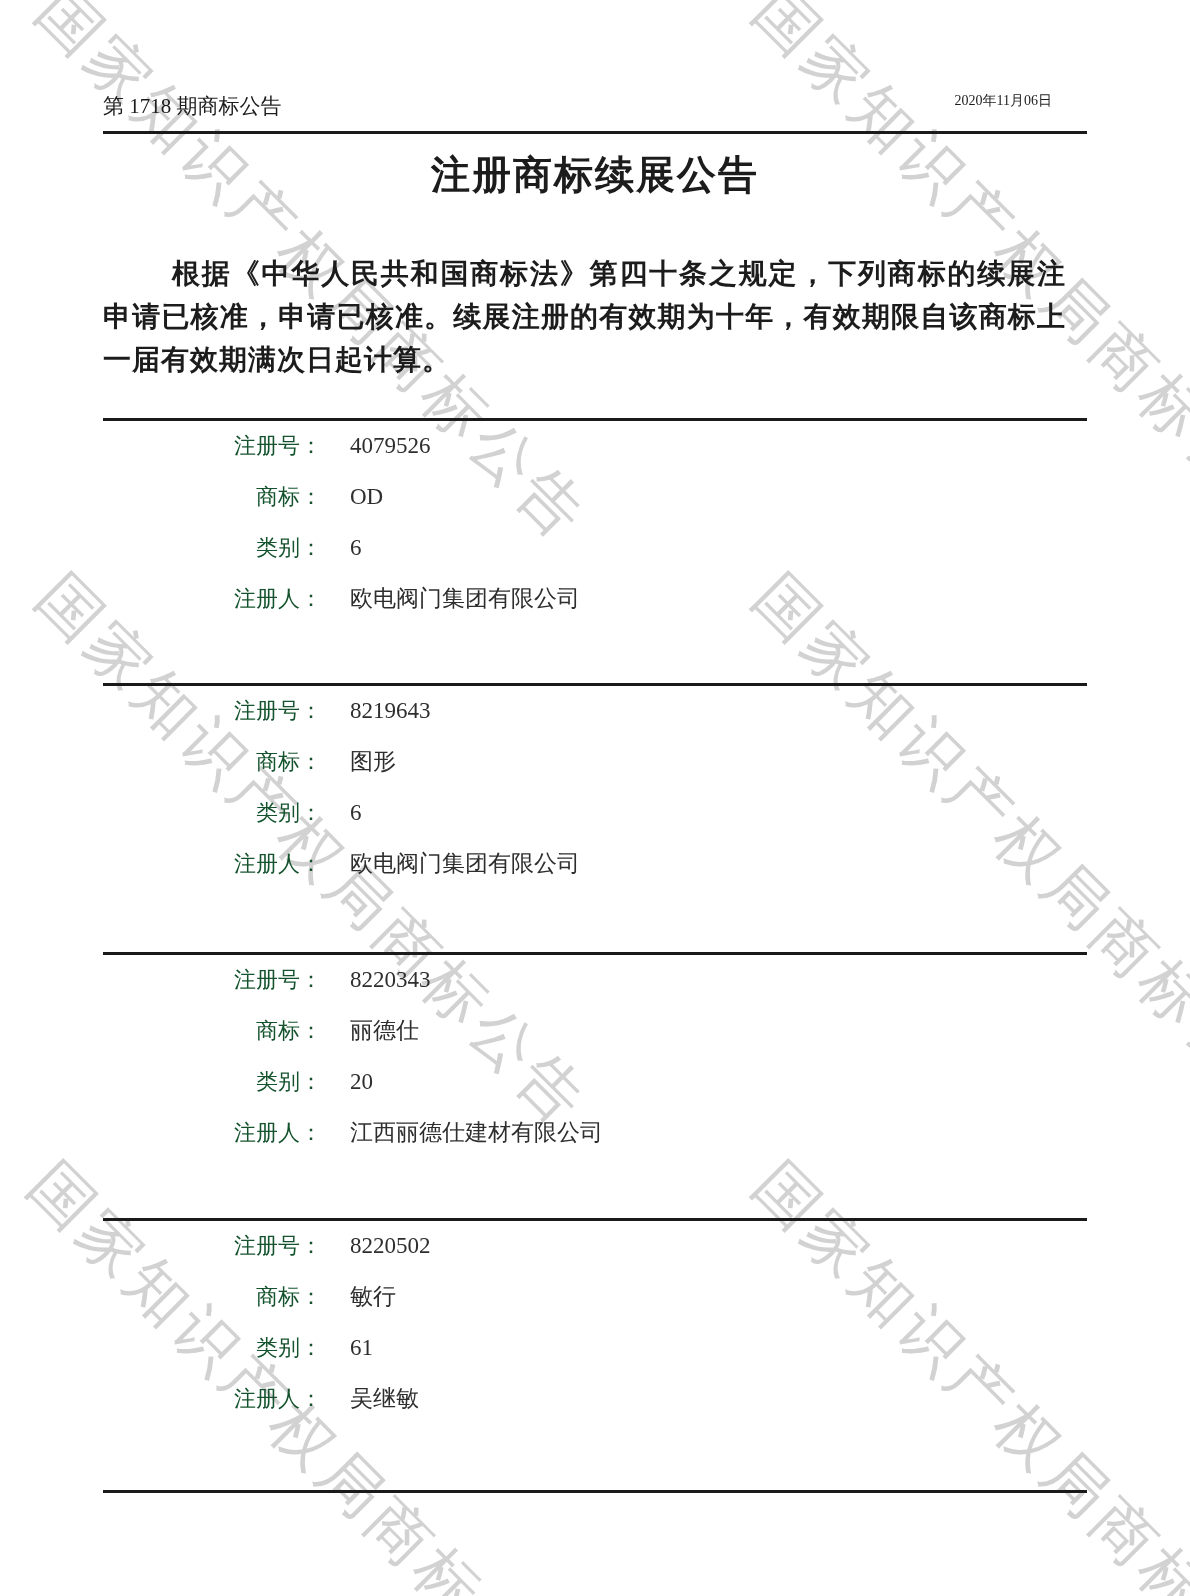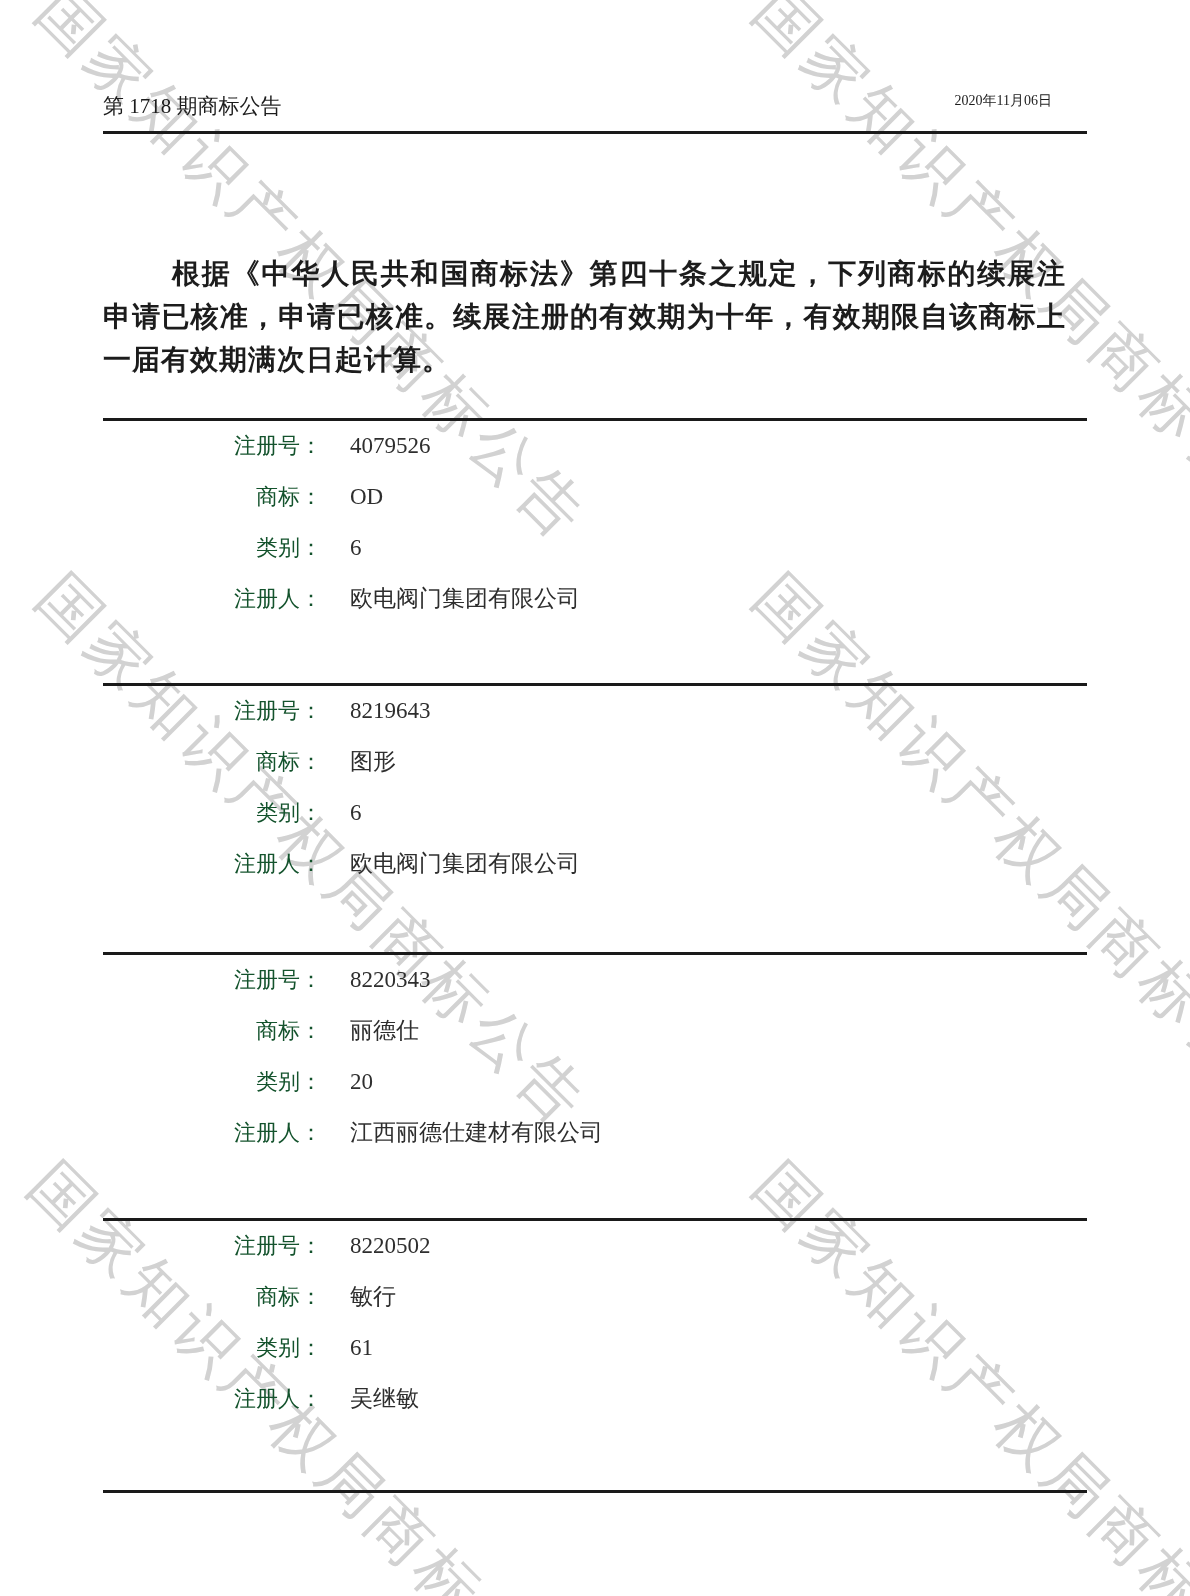--- a/index.html
+++ b/index.html
@@ -63,6 +63,7 @@
   <div class="hdr-date">2020年11月06日</div>
   <div class="rule hdr-rule"></div>
 
+  <div class="doc-title">注册商标续展公告</div>
 
   <div class="intro">
     <div class="intro-line intro-just intro-indent">根据《中华人民共和国商标法》第四十条之规定，下列商标的续展注册</div>

